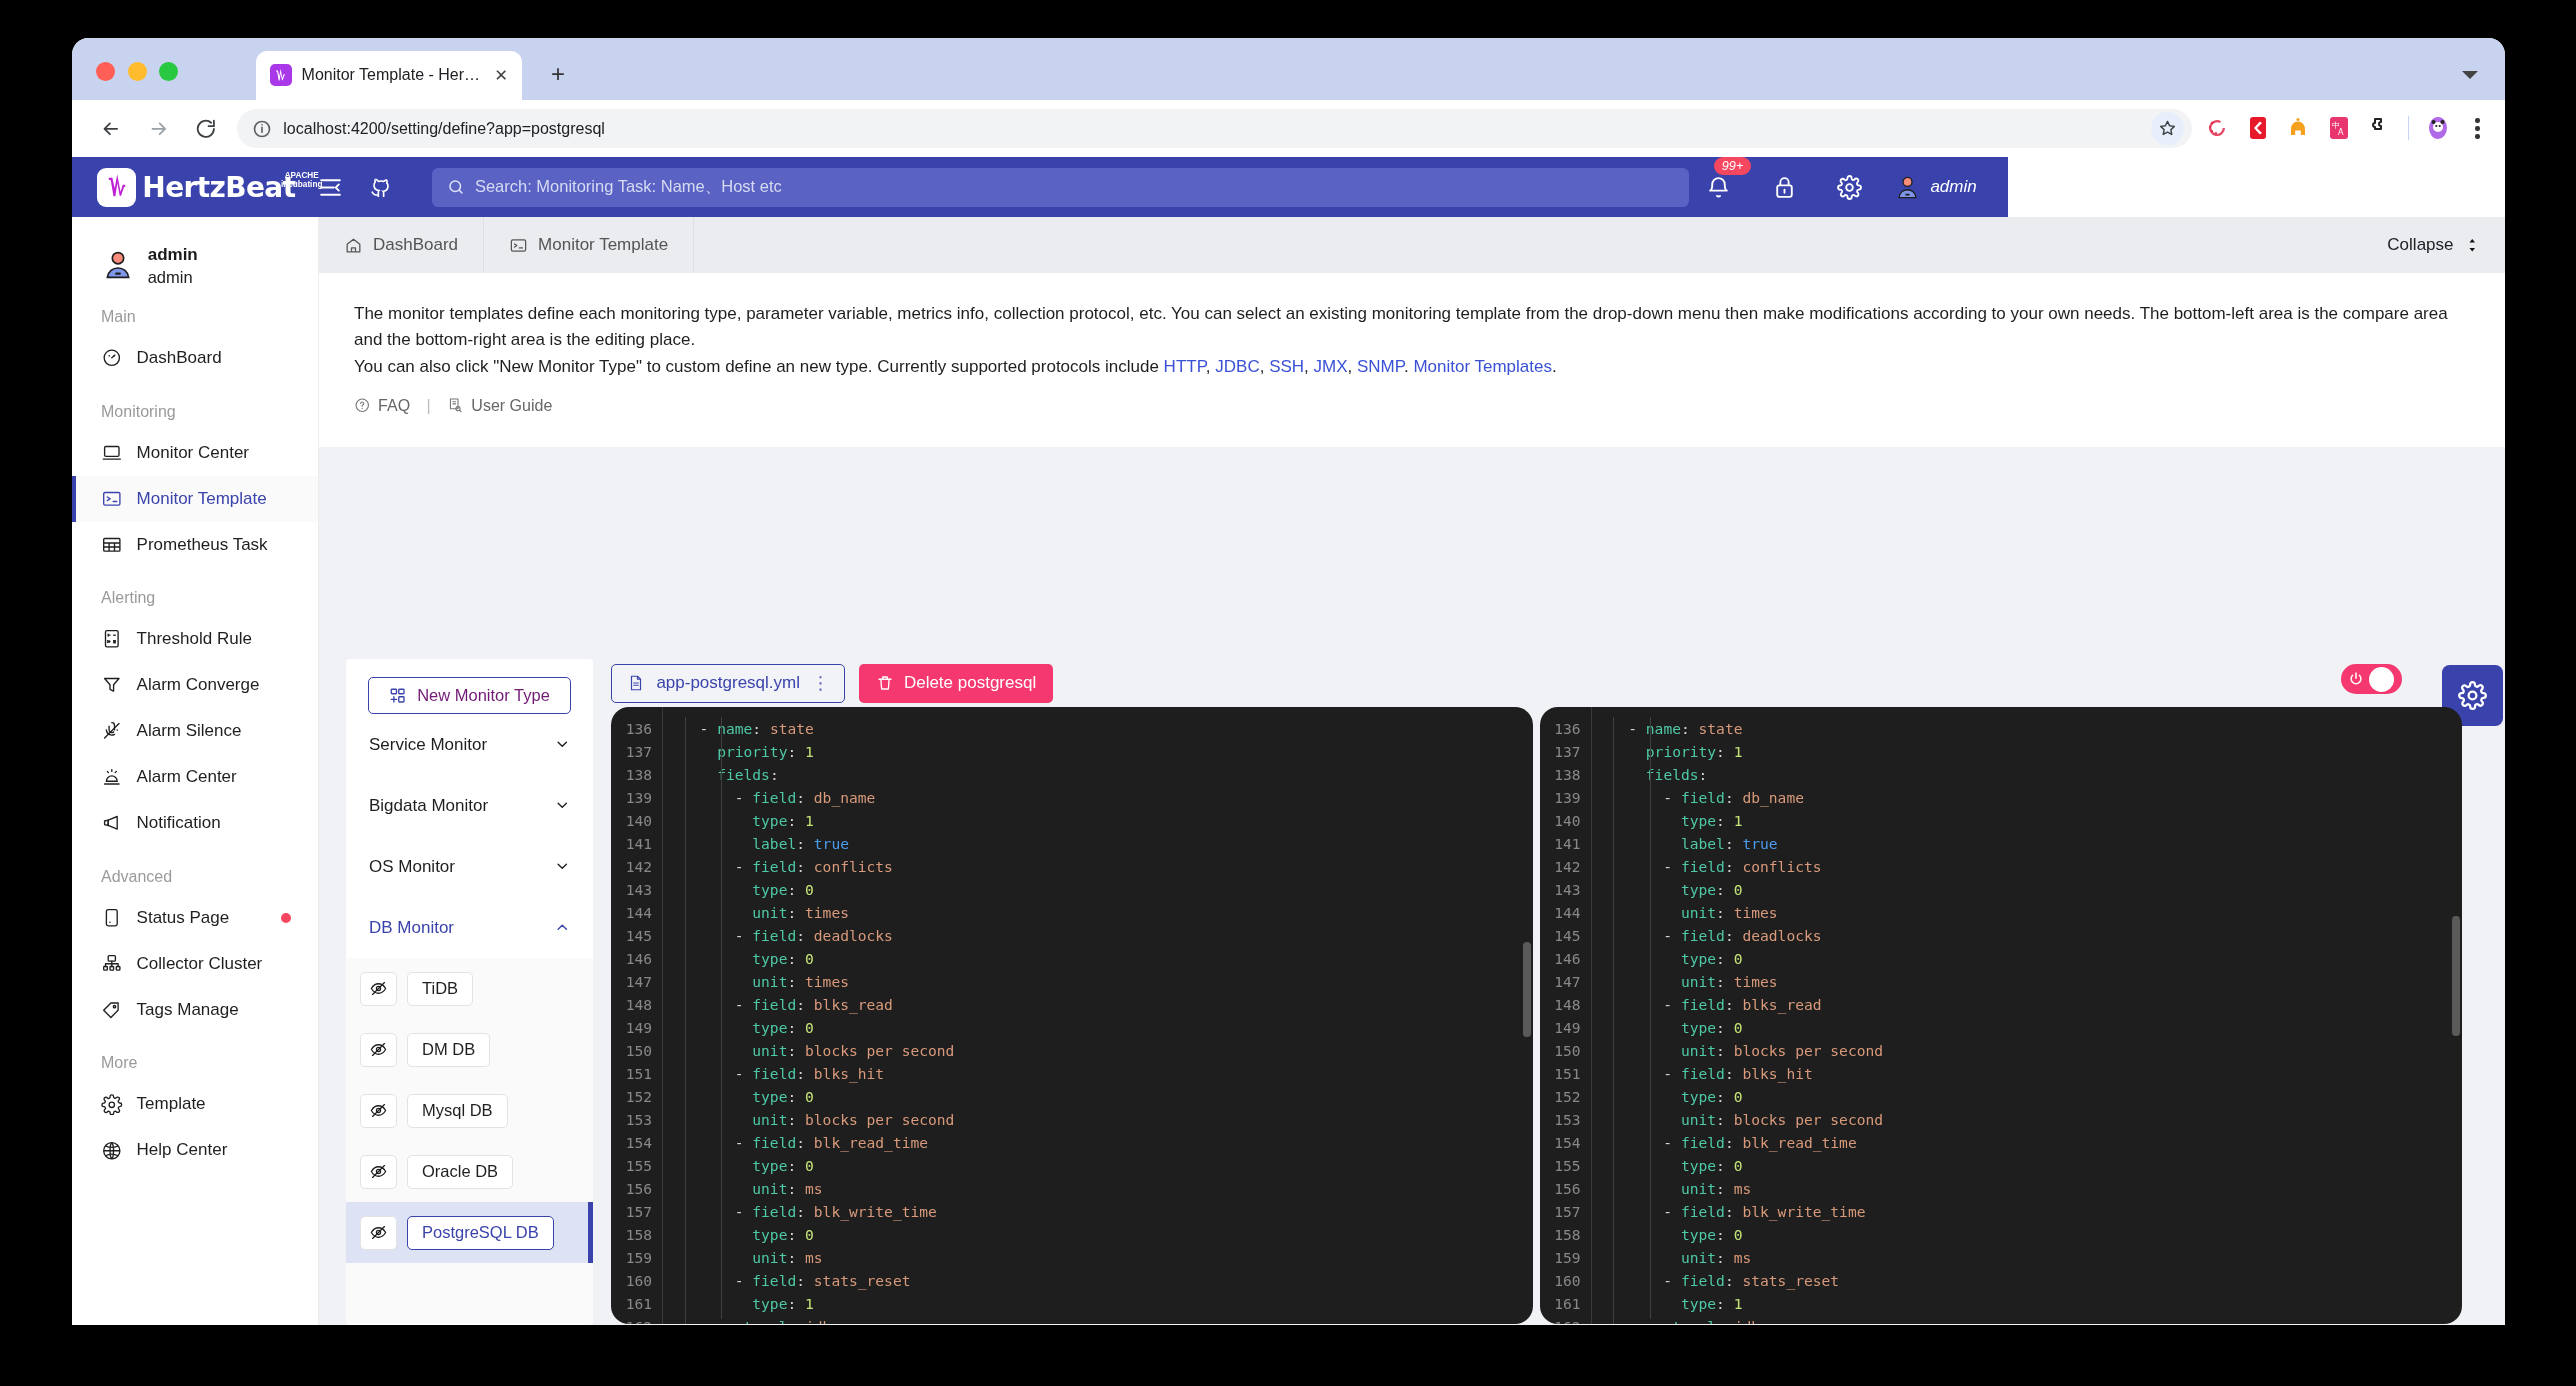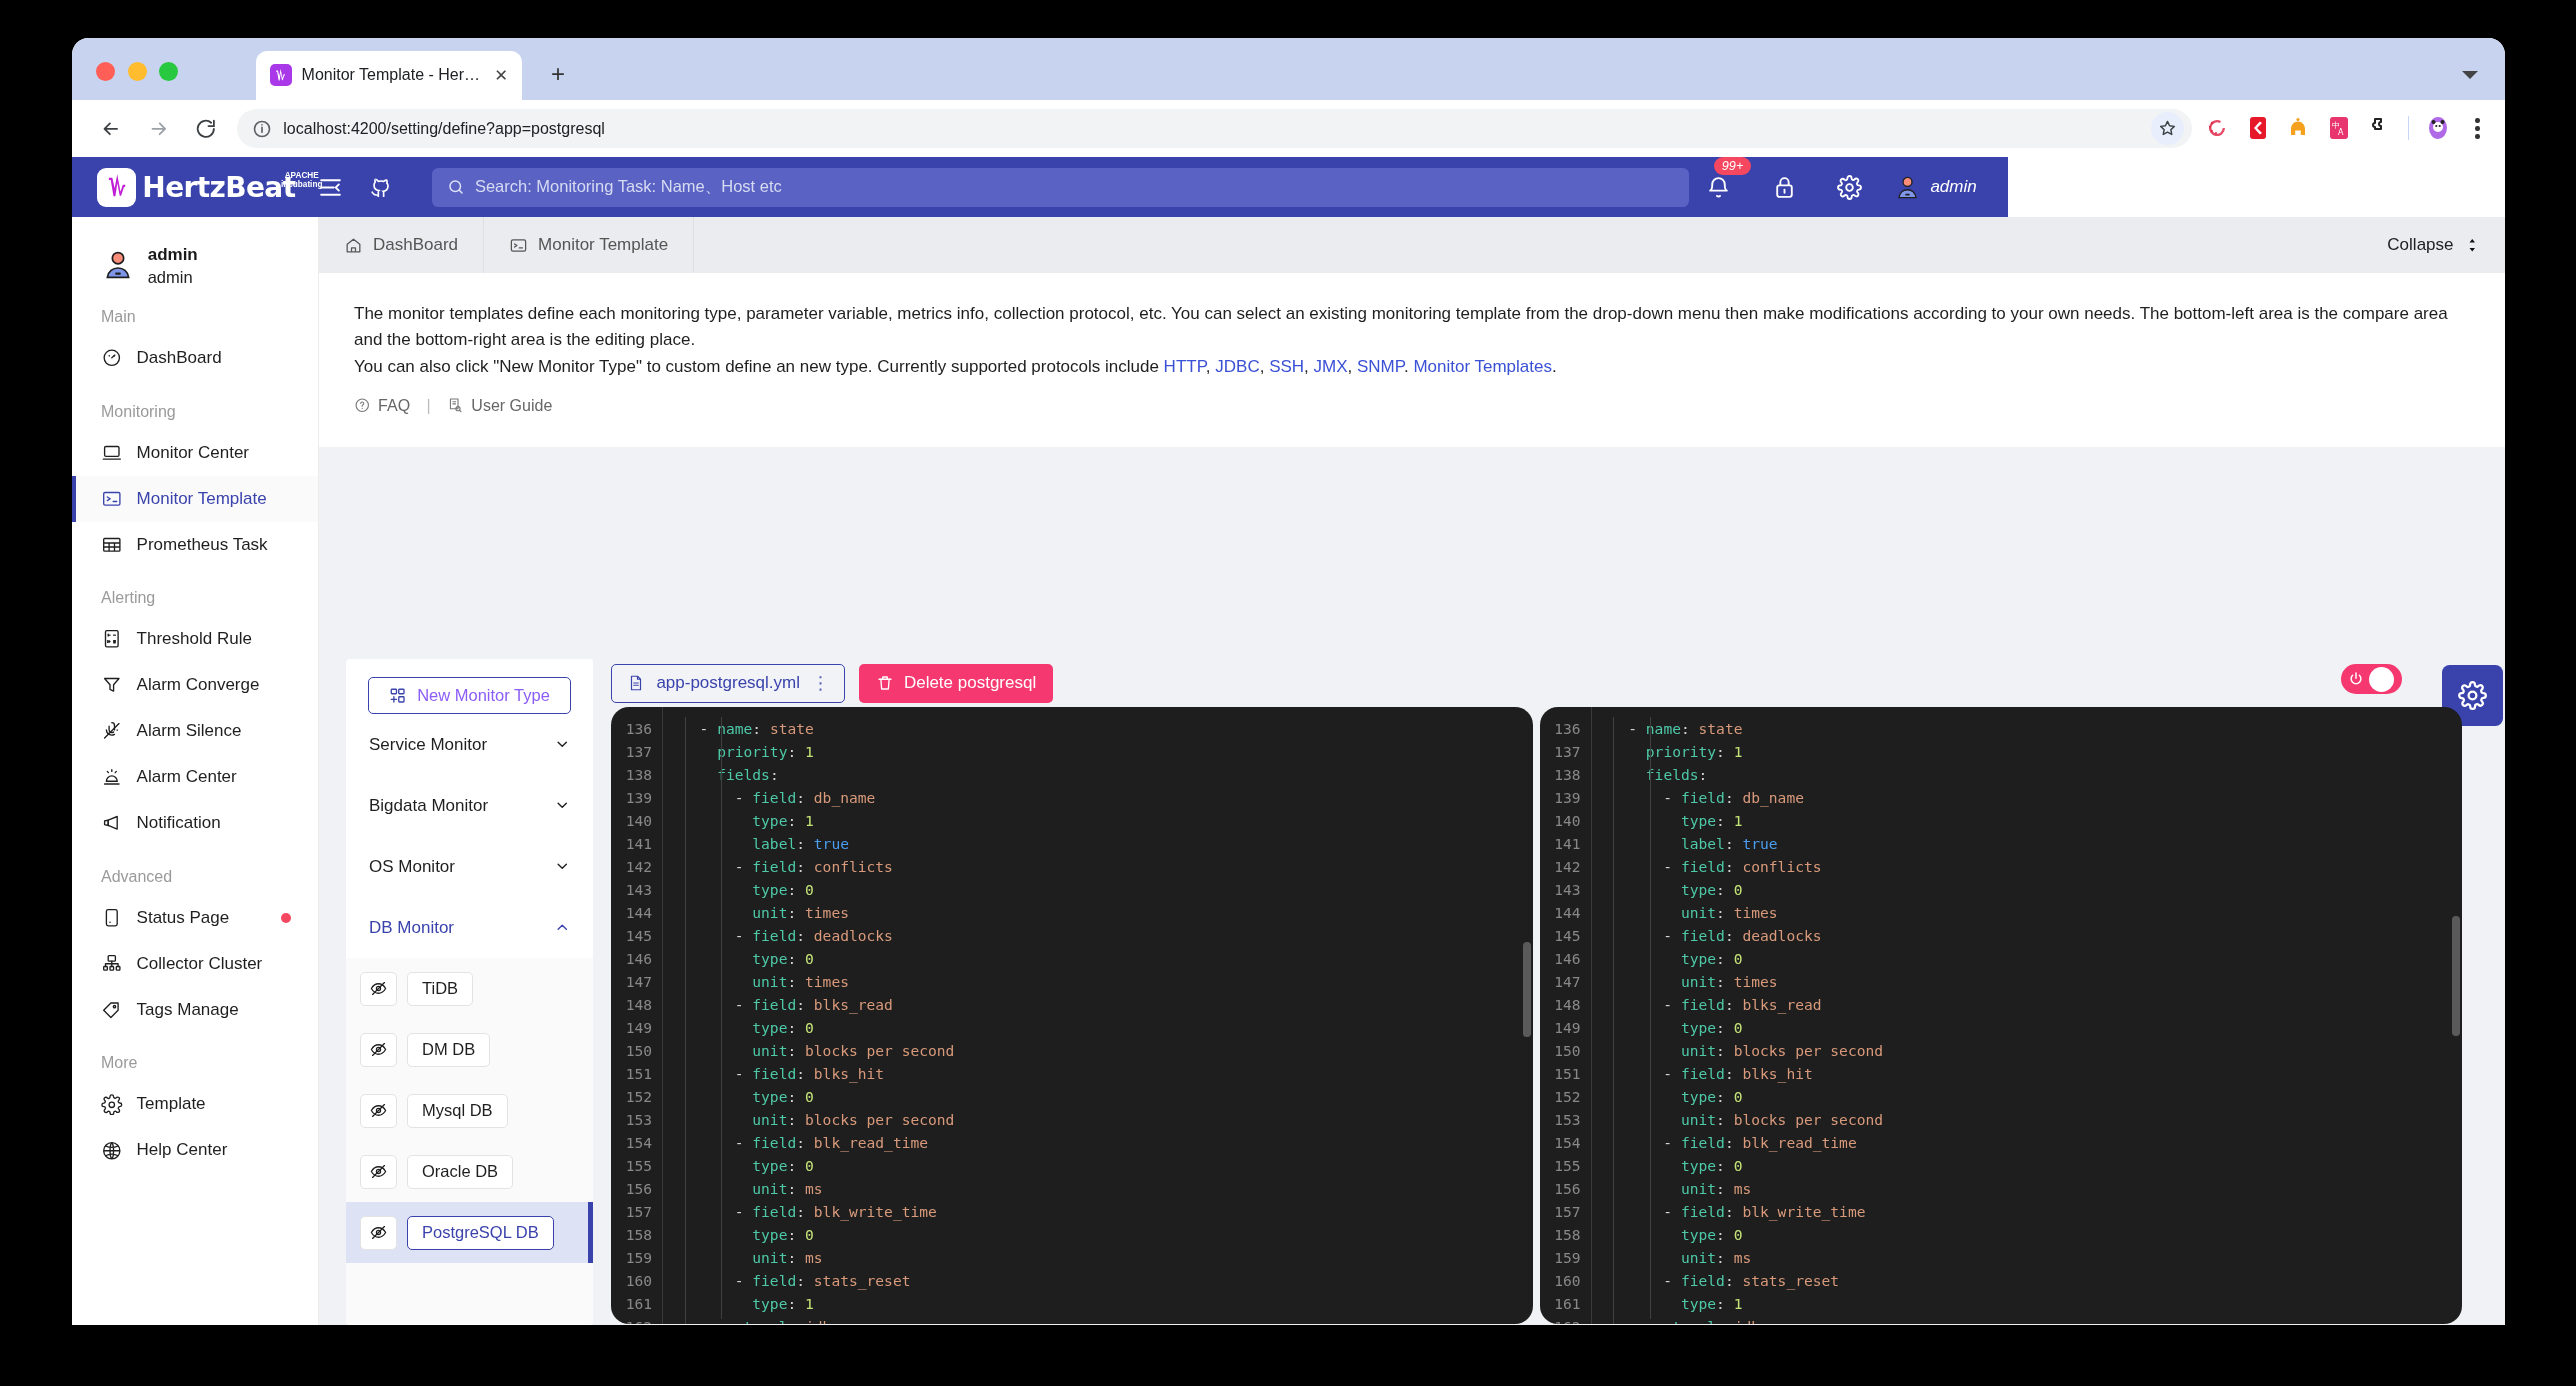--- a/index.html
+++ b/index.html
@@ -275,7 +275,7 @@
     width: 203px; height: 37px;
     border: 1px solid #3a43ac; border-radius: 5px;
     display: flex; align-items: center; justify-content: center; gap: 10px;
-    color: #8b5cf6; font-size: 16.5px; cursor: pointer;
+    color: #701a75; font-size: 16.5px; cursor: pointer;
     background: #fff;
   }
   #new-type-btn svg { width: 18px; height: 18px; }

